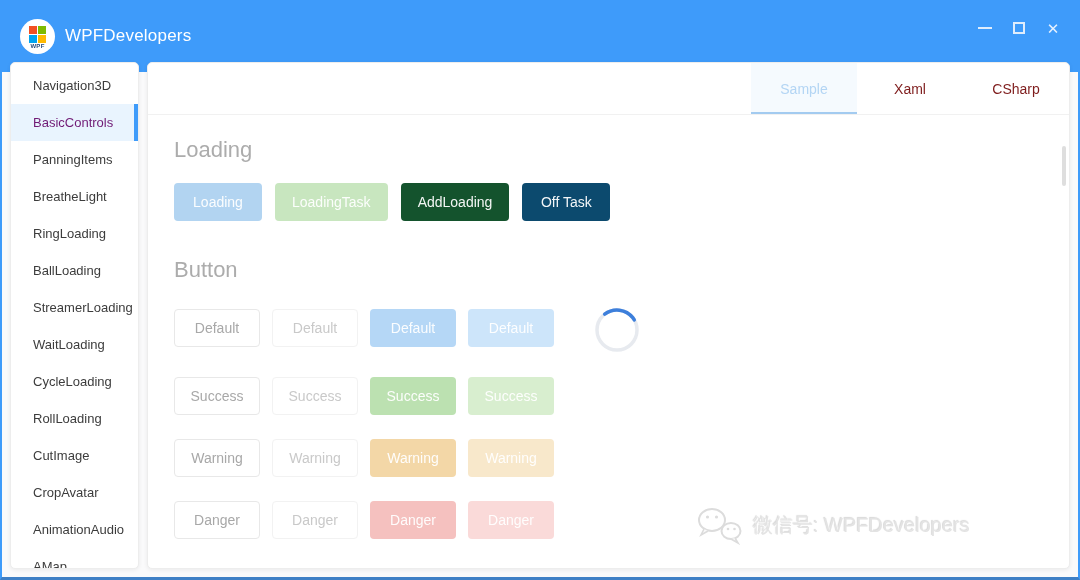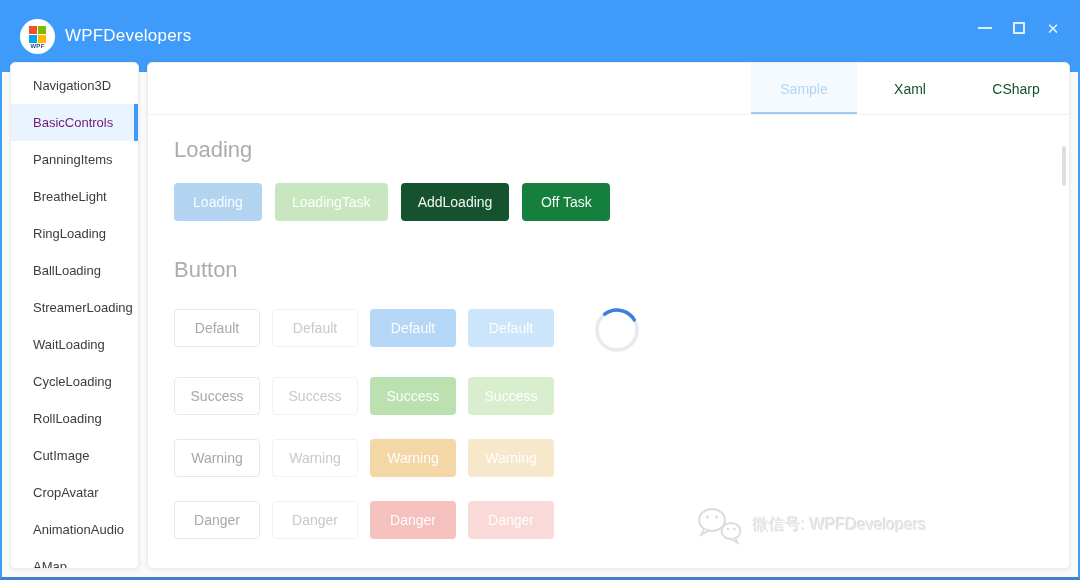--- a/index.html
+++ b/index.html
@@ -45,7 +45,7 @@
   
   .content { left:145px; right:8px; top:6px; bottom:8px; }
   .tabbar { height:52px; border-bottom:1px solid #F1F1F1; display:flex; justify-content:flex-end; }
-  .tab { width:106px; text-align:center; line-height:52px; font-size:14px; color:#14532d; cursor:pointer; }
+  .tab { width:106px; text-align:center; line-height:52px; font-size:14px; color:#7f1d1d; cursor:pointer; }
   .tab.active { background:#F5FAFE; color:#B3D5F4; box-shadow:inset 0 -2px 0 #A3CBF0; }
 
   .scroll { position:relative; height:calc(100% - 52px); overflow:hidden; padding:22px 0 0 26px; }

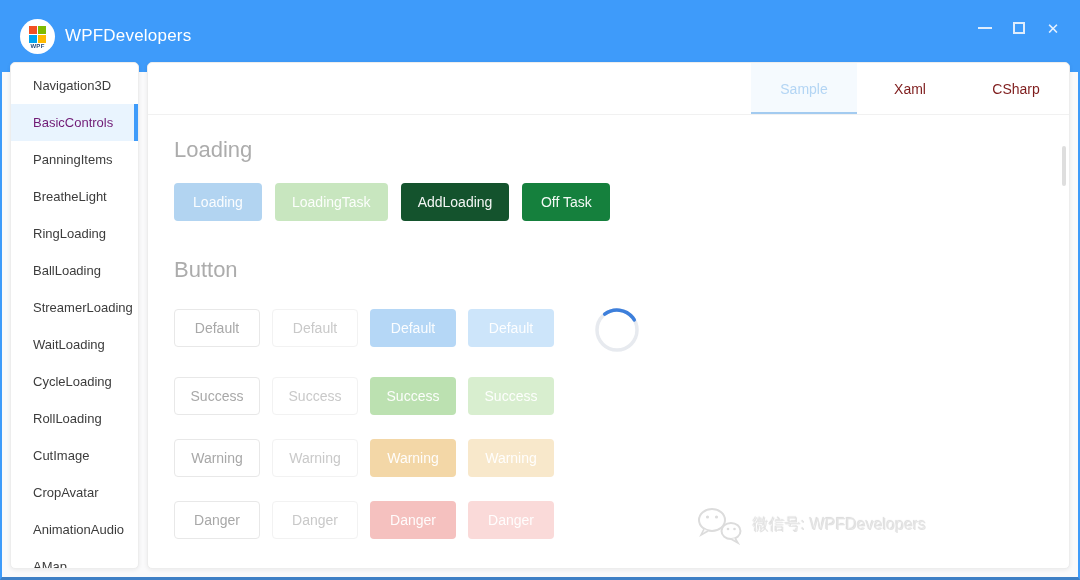--- a/index.html
+++ b/index.html
@@ -66,7 +66,7 @@
   .btn.muted.v-primary { background:#B2D4F1; }
   .btn.muted.v-success { background:#C8E6BF; }
   .btn.muted.v-warning { background:#14532d; }
-  .btn.muted.v-danger  { background:#15803d; }
+  .btn.muted.v-danger  { background:#0c4a6e; }
 
   .btn.outline { border-color:#E8E8E8; color:#A8A8A8; }
   .btn.outline.dim { border-color:#F2F2F2; color:#C9C9C9; }

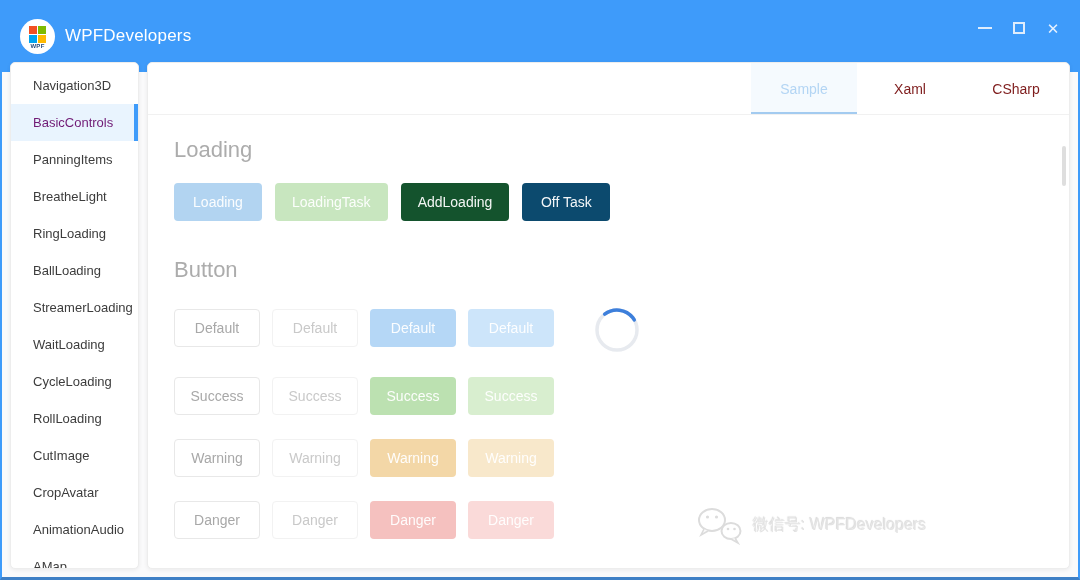--- a/index.html
+++ b/index.html
@@ -83,7 +83,7 @@
 
   
   .watermark { position:absolute; left:693px; top:505px; display:flex; align-items:center;
-    pointer-events:none; color:#E3E3E3; font-size:16px;
+    pointer-events:none; color:#E3E3E3; font-size:20px;
     text-shadow:1px 1px 1px #ffffff, -1px -1px 1px #D8D8D8; white-space:nowrap; }
   .watermark svg { margin-right:10px; }
 </style>

